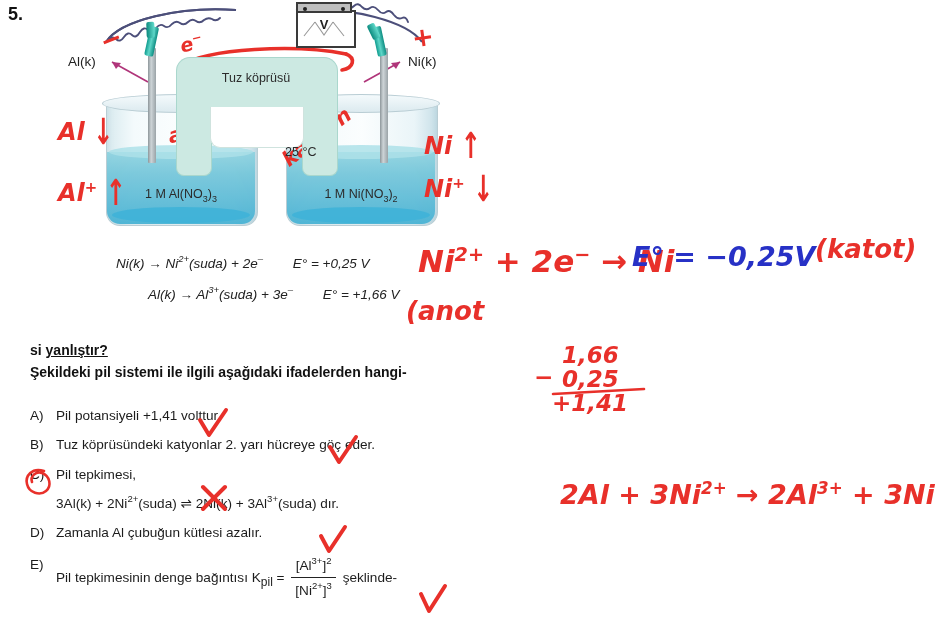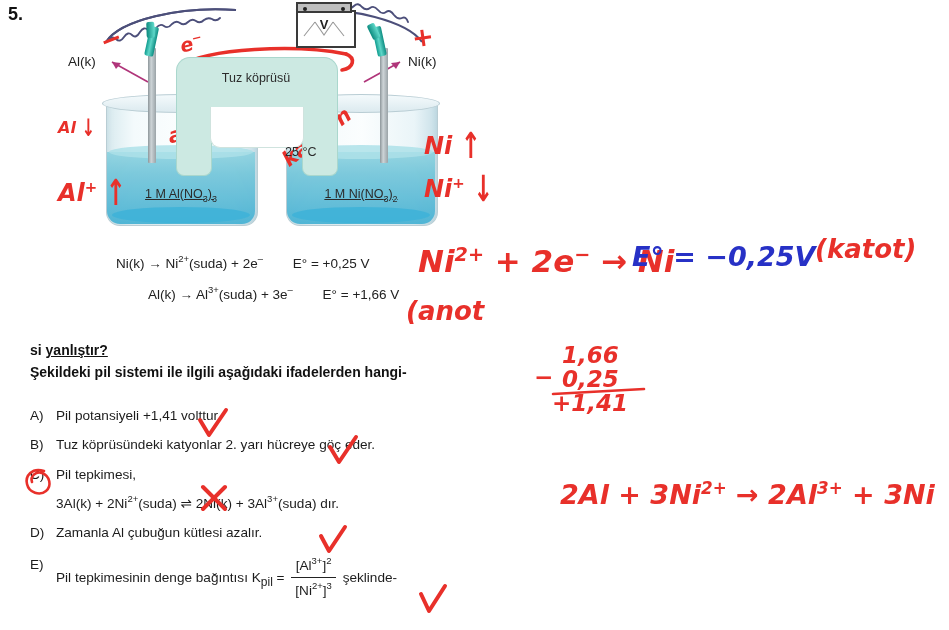--- a/index.html
+++ b/index.html
@@ -224,7 +224,7 @@
 </svg>
 <div class="hw abs" style="left:276px;top:125px;font-size:21px;transform:rotate(-38deg);">katyon</div>
 
-<div class="hw abs" style="left:58px;top:118px;font-size:16px;font-style:italic;">
+<div class="hw abs" style="left:58px;top:118px;font-size:24px;font-style:italic;">
   <span>Al</span>
   <span style="display:inline-block;transform:scaleY(1.5);">↓</span>
 </div>

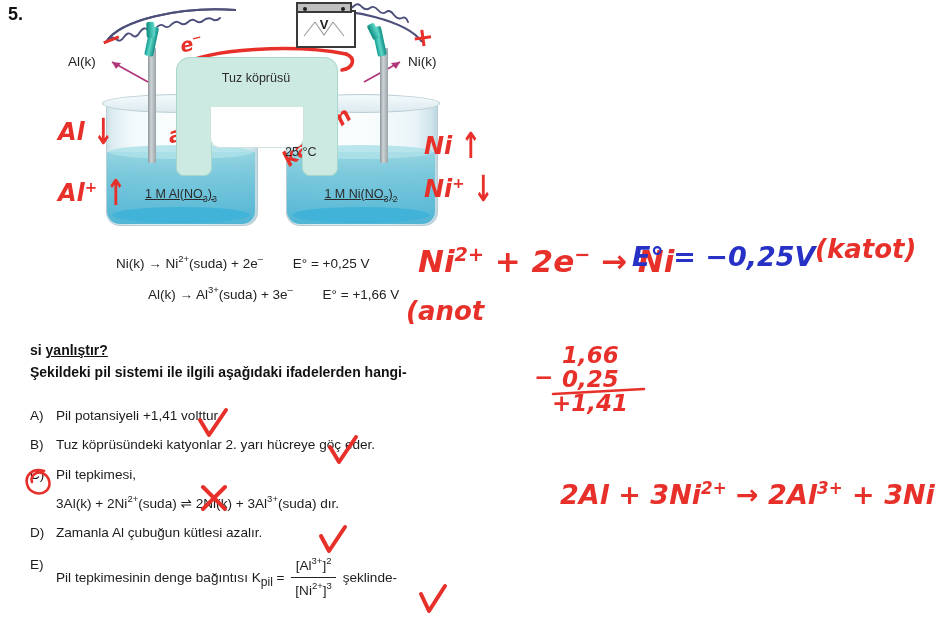--- a/index.html
+++ b/index.html
@@ -44,7 +44,7 @@
   }
   .beaker .label{
     position:absolute;left:0;width:150px;bottom:22px;text-align:center;
-    font-size:12.5px;color:#2b2b2b;z-index:6;text-decoration:underline;
+    font-size:12.5px;color:#2b2b2b;z-index:6;
   }
   .beaker .label sub{font-size:9px;}
   

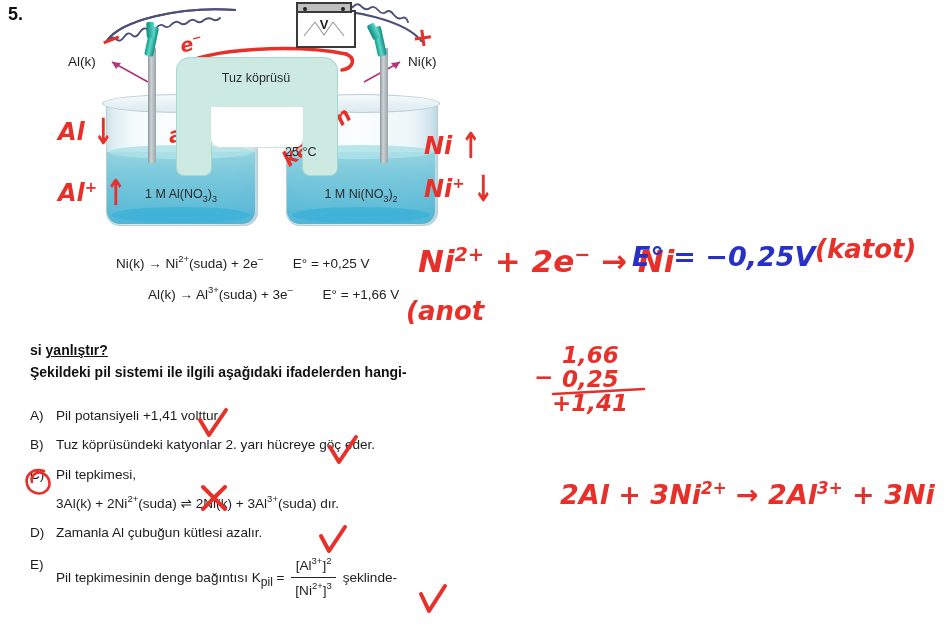--- a/index.html
+++ b/index.html
@@ -113,7 +113,7 @@
   
   #eq1{left:116px;top:253px;font-size:13.5px;}
   #eq2{left:116px;top:284px;font-size:13.5px;margin-left:32px;}
-  .eqrow{white-space:nowrap;color:#222;}
+  .eqrow{white-space:nowrap;color:#222;font-style:italic;}
   .eqrow sup{font-size:9.5px;}
   .eqrow .ecell{display:inline-block;margin-left:26px;}
   #qtext{left:30px;top:340px;width:400px;font-size:14px;font-weight:bold;line-height:1.55;color:#111;}

